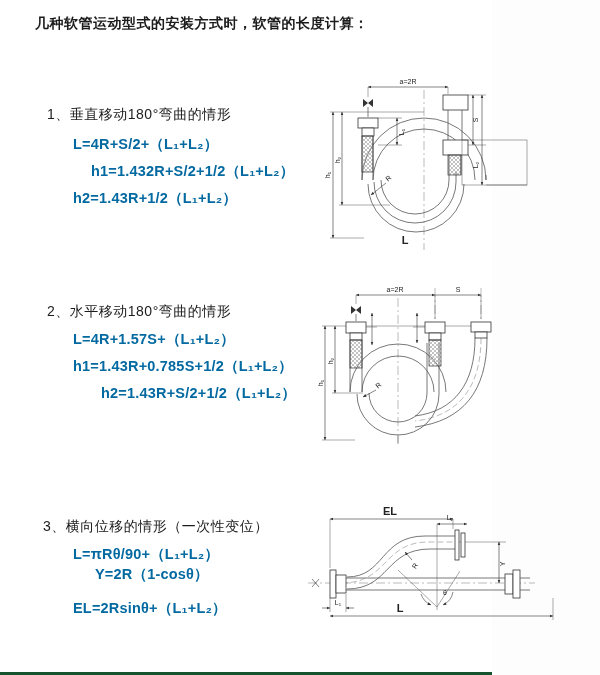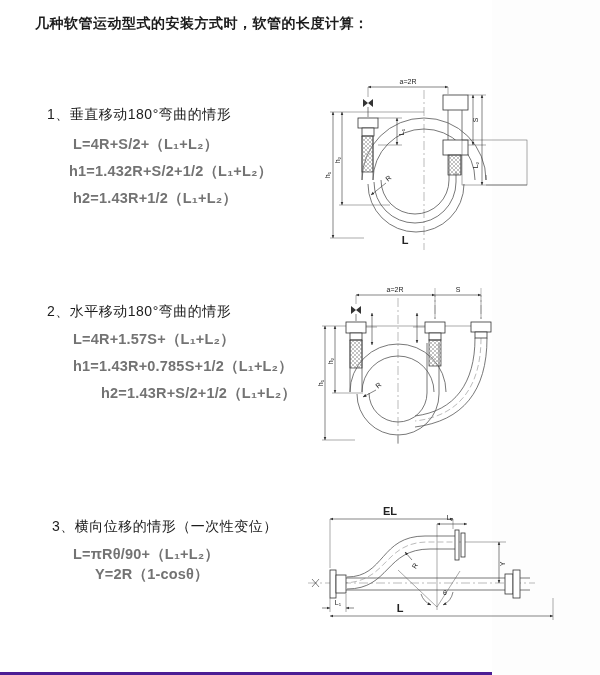--- a/index.html
+++ b/index.html
@@ -4,7 +4,7 @@
 <style>
   html,body{margin:0;padding:0;}
   body{width:600px;height:675px;background:#fdfdfd;font-family:"Liberation Sans","DejaVu Sans",sans-serif;color:#1c1c1c;overflow:hidden;}
-  .page{position:relative;width:492px;height:675px;background:#ffffff;border-bottom:3px solid #4c1d95;box-sizing:border-box;}
+  .page{position:relative;width:492px;height:675px;background:#ffffff;border-bottom:3px solid #14532d;box-sizing:border-box;}
   .title{position:absolute;left:35px;top:15px;font-size:14px;font-weight:700;letter-spacing:.5px;}
   .sec-head{position:absolute;font-size:14px;font-weight:400;letter-spacing:.5px;}
   .formula{position:absolute;font-size:14.5px;font-weight:600;letter-spacing:.2px;color:#737373;}

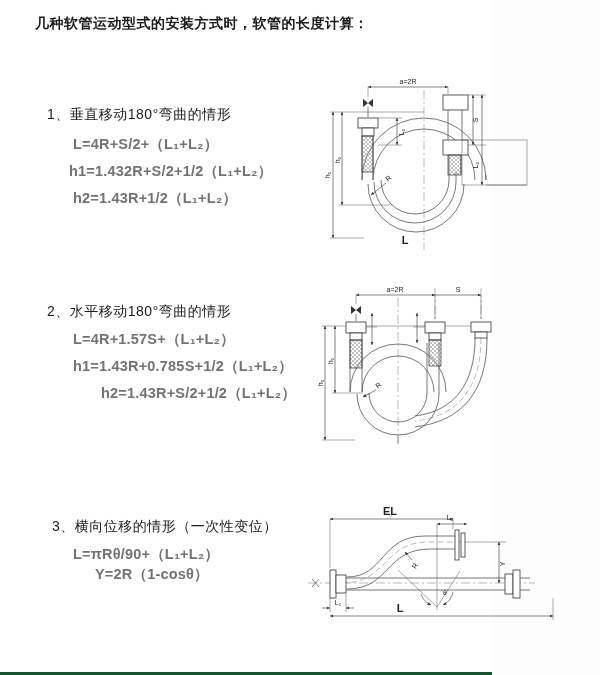--- a/index.html
+++ b/index.html
@@ -7,7 +7,7 @@
   .page{position:relative;width:492px;height:675px;background:#ffffff;border-bottom:3px solid #14532d;box-sizing:border-box;}
   .title{position:absolute;left:35px;top:15px;font-size:14px;font-weight:700;letter-spacing:.5px;}
   .sec-head{position:absolute;font-size:14px;font-weight:400;letter-spacing:.5px;}
-  .formula{position:absolute;font-size:14.5px;font-weight:600;letter-spacing:.2px;color:#737373;}
+  .formula{position:absolute;font-size:14.5px;font-weight:600;letter-spacing:.2px;color:#0369a1;}
   svg{position:absolute;overflow:visible;}
   svg text{font-family:"Liberation Sans","DejaVu Sans",sans-serif;fill:#222;}
   .dimtxt{font-size:7px;}

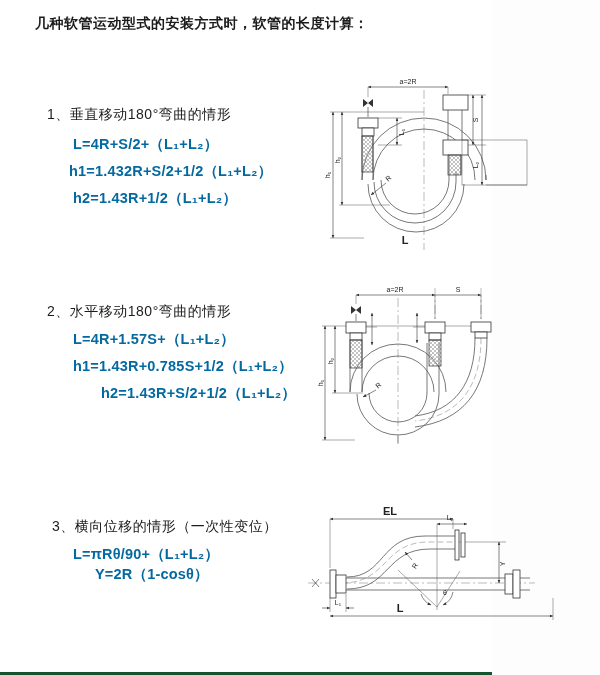--- a/index.html
+++ b/index.html
@@ -40,7 +40,7 @@
 
   <div class="sec-head" style="left:47px;top:106px;">1、垂直移动180°弯曲的情形</div>
   <div class="formula" style="left:73px;top:135px;">L=4R+S/2+（L₁+L₂）</div>
-  <div class="formula" style="left:69px;top:162px;">h1=1.432R+S/2+1/2（L₁+L₂）</div>
+  <div class="formula" style="left:91px;top:162px;">h1=1.432R+S/2+1/2（L₁+L₂）</div>
   <div class="formula" style="left:73px;top:189px;">h2=1.43R+1/2（L₁+L₂）</div>
 
   <svg style="left:320px;top:72px;" width="272" height="186" viewBox="0 0 272 186">

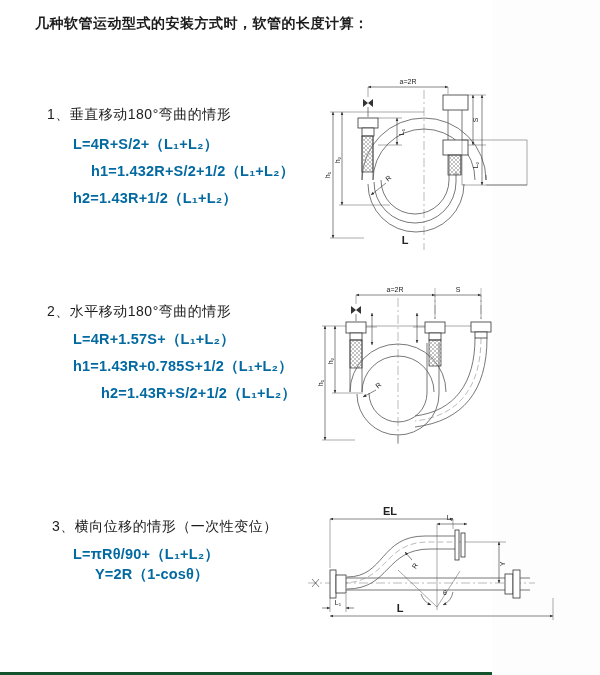--- a/index.html
+++ b/index.html
@@ -196,7 +196,7 @@
     <line class="ext" x1="83" y1="153" x2="83" y2="161"></line>
   </svg>
 
-  <div class="sec-head" style="left:52px;top:518px;">3、横向位移的情形（一次性变位）</div>
+  <div class="sec-head" style="left:43px;top:518px;">3、横向位移的情形（一次性变位）</div>
   <div class="formula" style="left:73px;top:545px;">L=πRθ/90+（L₁+L₂）</div>
   <div class="formula" style="left:73px;top:565px;margin-left:22px;">Y=2R（1-cosθ）</div>
 

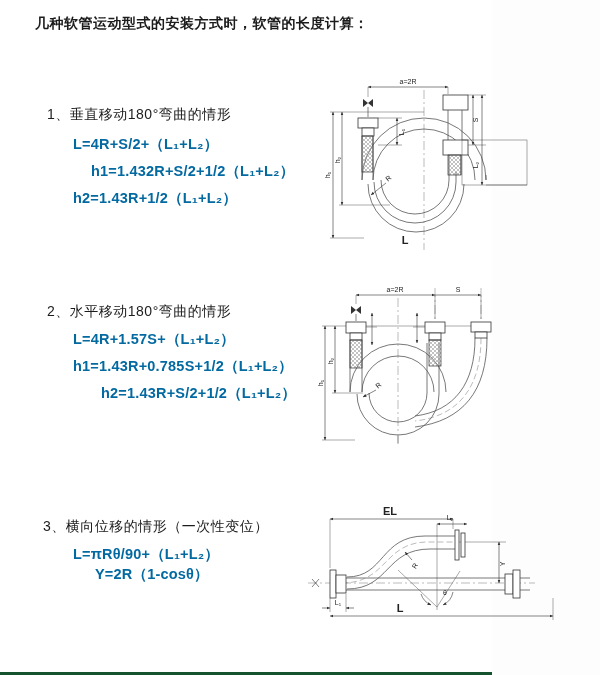--- a/index.html
+++ b/index.html
@@ -199,6 +199,7 @@
   <div class="sec-head" style="left:43px;top:518px;">3、横向位移的情形（一次性变位）</div>
   <div class="formula" style="left:73px;top:545px;">L=πRθ/90+（L₁+L₂）</div>
   <div class="formula" style="left:73px;top:565px;margin-left:22px;">Y=2R（1-cosθ）</div>
+  <div class="formula" style="left:73px;top:599px;">EL=2Rsinθ+（L₁+L₂）</div>
 
   <svg style="left:300px;top:498px;" width="300" height="160" viewBox="0 0 300 160">
 

